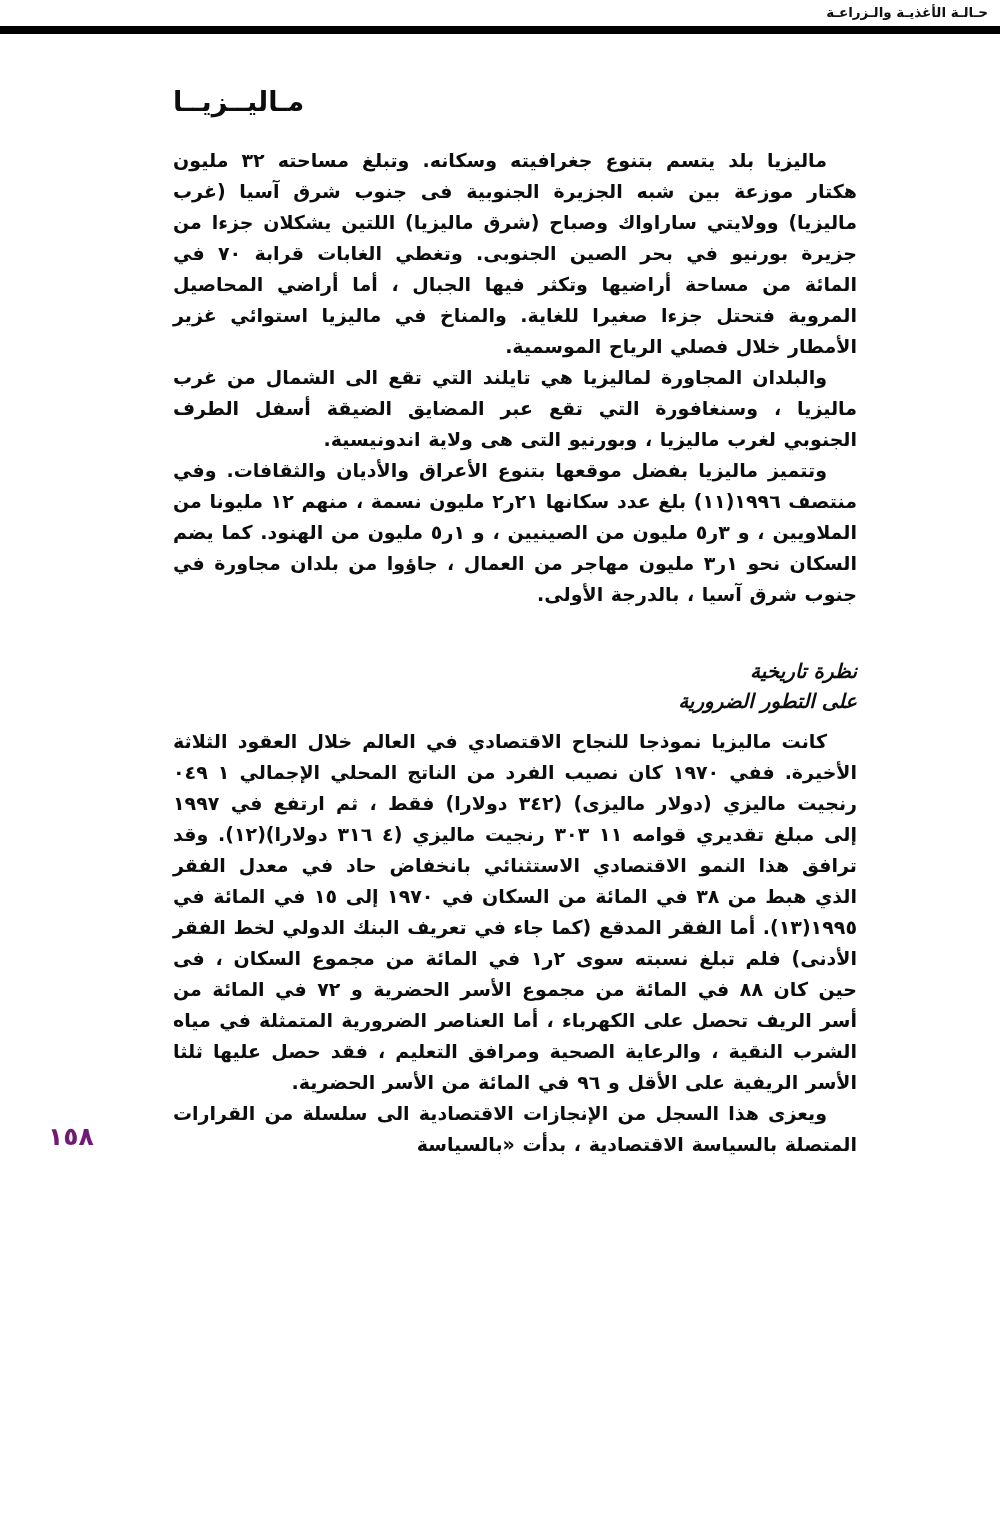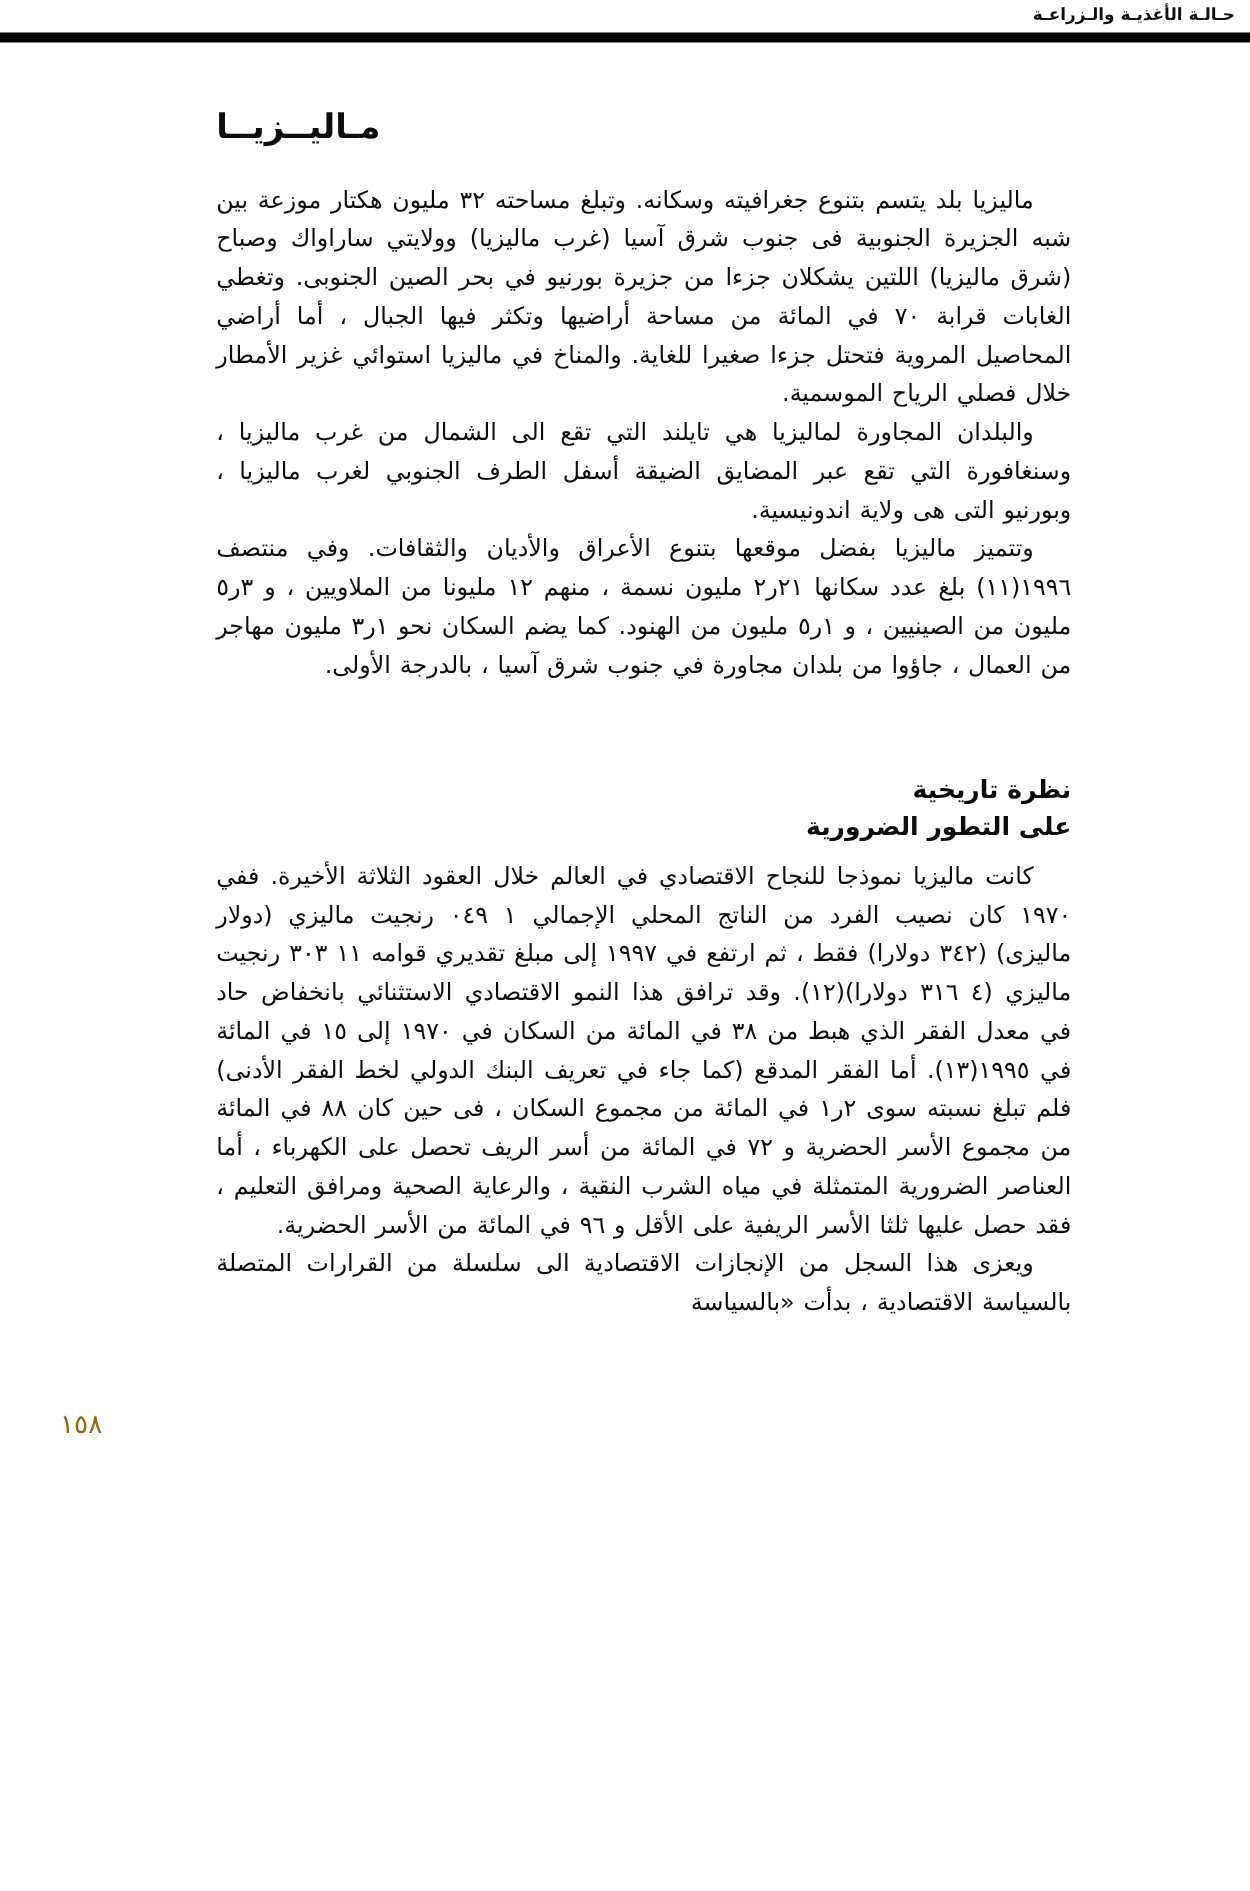--- a/index.html
+++ b/index.html
@@ -63,7 +63,7 @@
   .body-para {
     font-size: 19px;
     line-height: 31px;
-    font-weight: normal;
+    font-weight: bold;
     text-align: justify;
     margin: 0;
     text-indent: 30px;

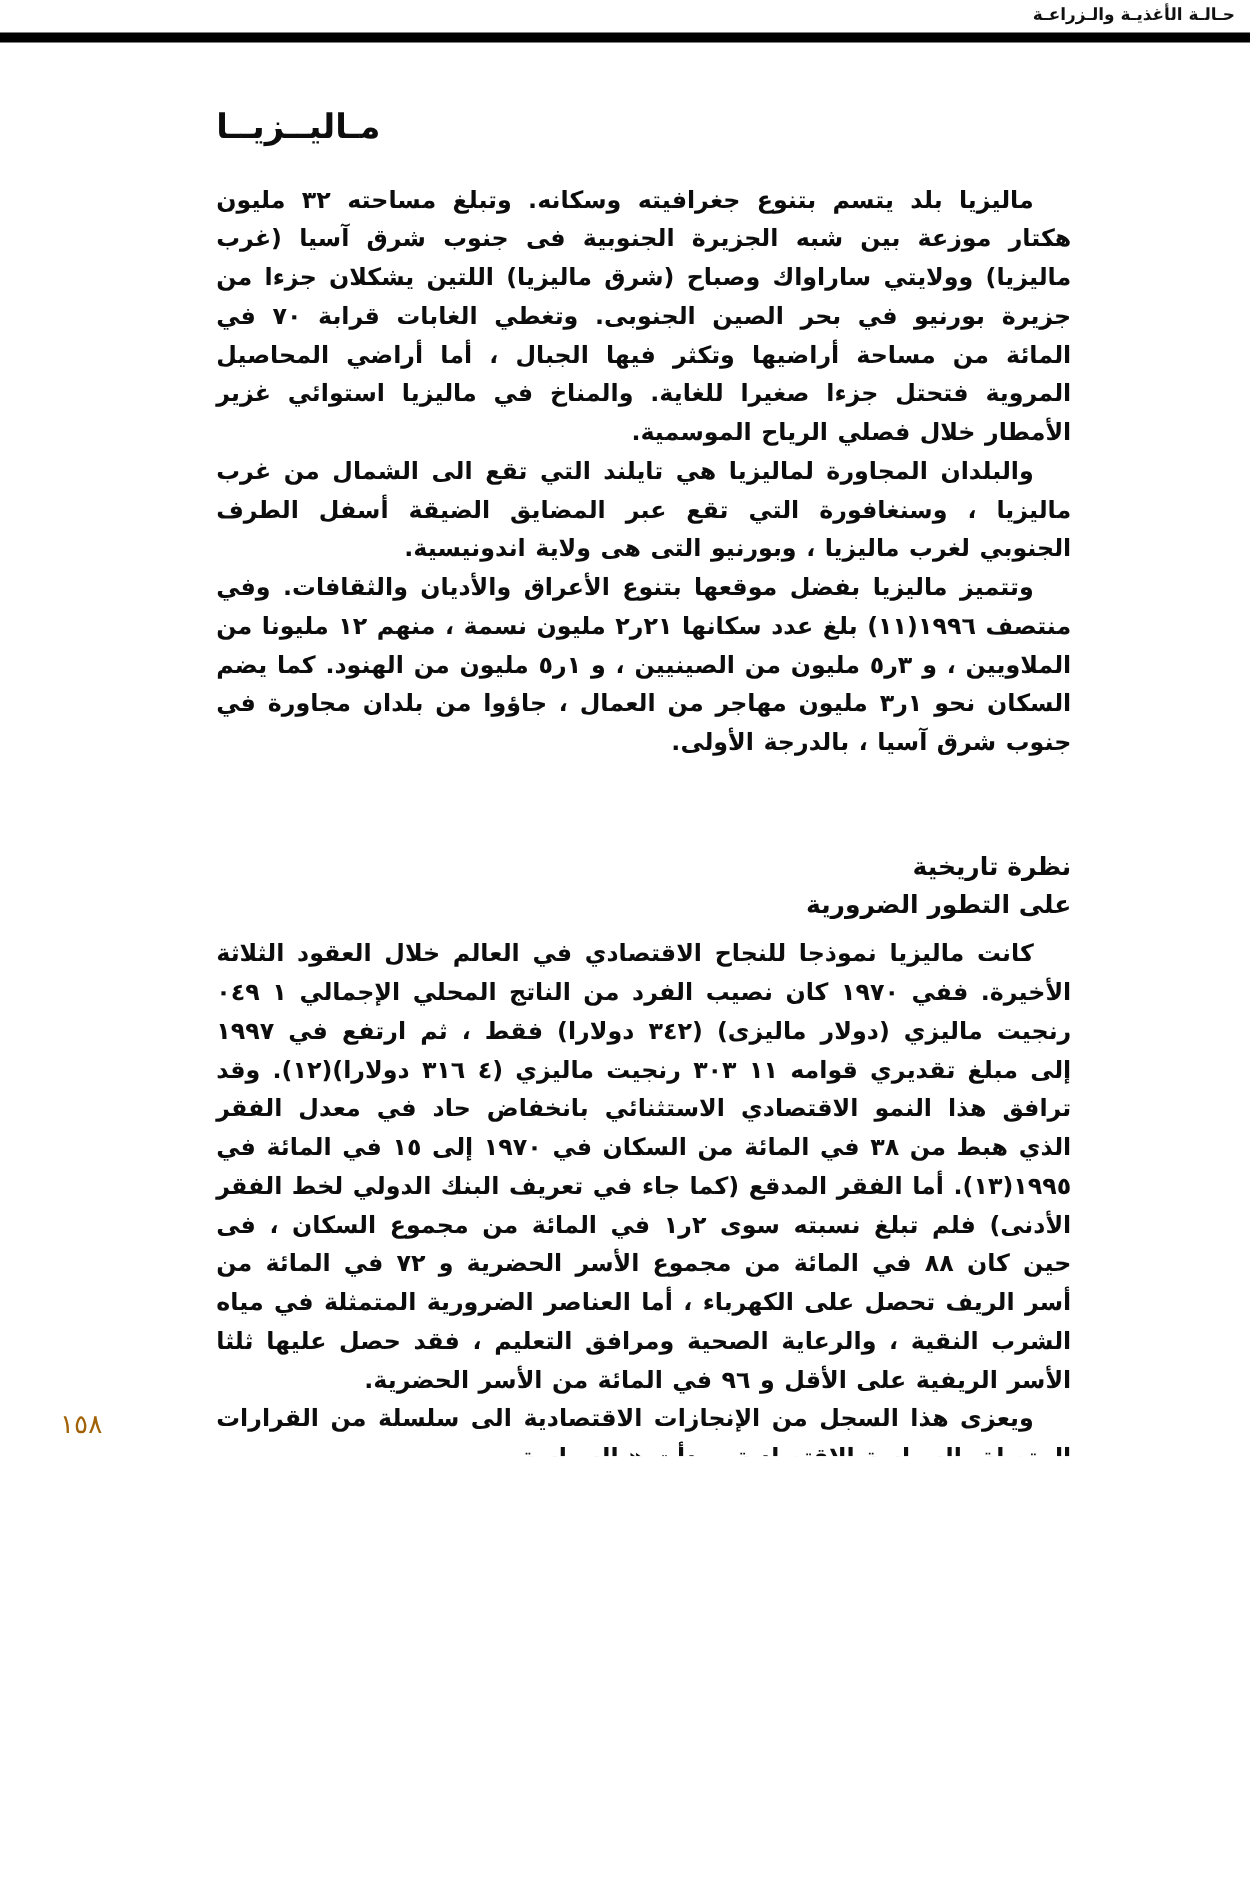--- a/index.html
+++ b/index.html
@@ -54,8 +54,9 @@
     line-height: 30px;
   }
   .section-heading.two-line {
-    margin-top: 68px;
+    margin-top: 46px;
     margin-bottom: 10px;
+    font-style: italic;
   }
   .heading-line {
     display: block;

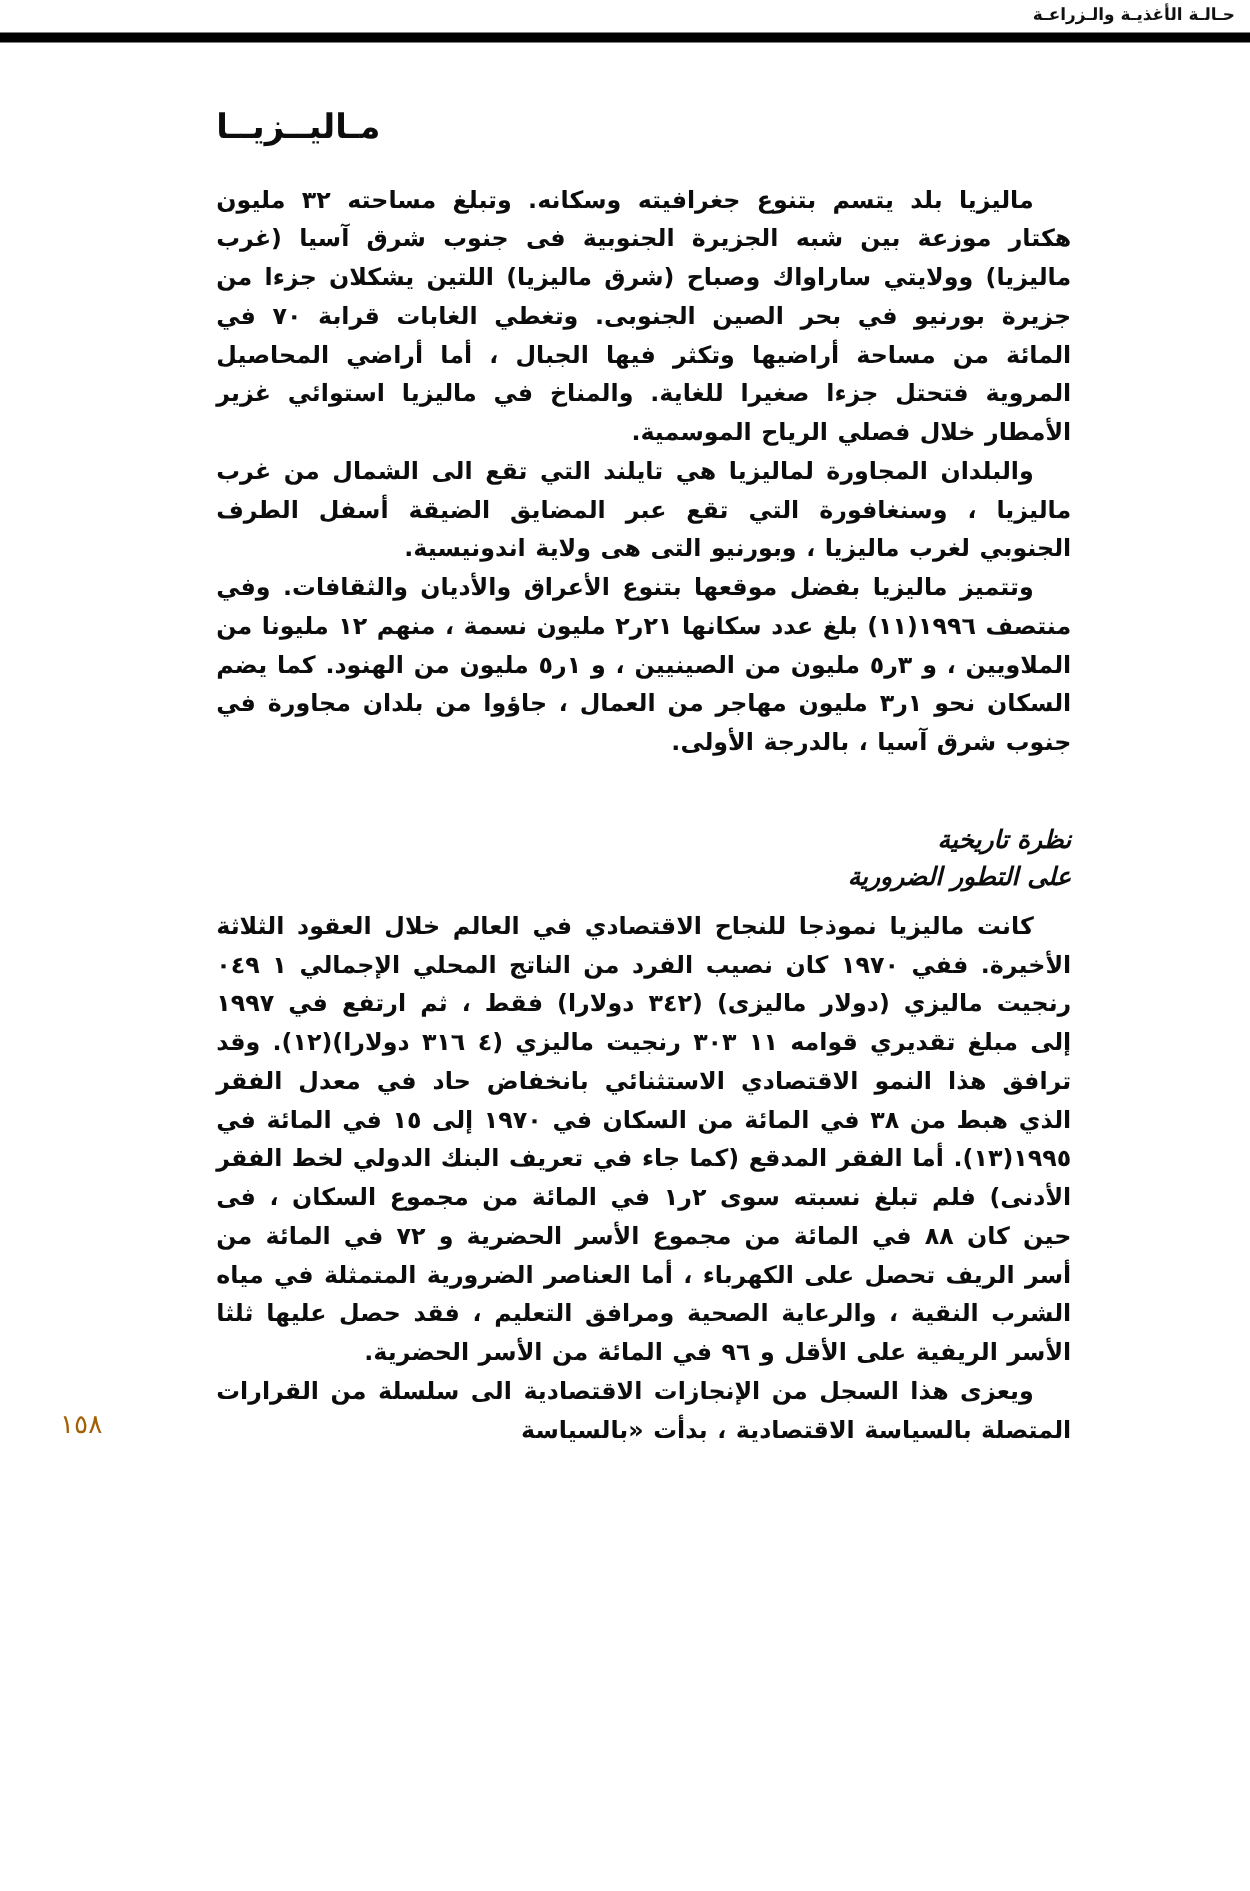--- a/index.html
+++ b/index.html
@@ -77,9 +77,9 @@
     position: absolute;
     bottom: 14px;
     left: 48px;
-    font-size: 21px;
-    font-weight: normal;
-    color: #a16207;
+    font-size: 25px;
+    font-weight: bold;
+    color: #701a75;
   }
 </style>
 </head>

